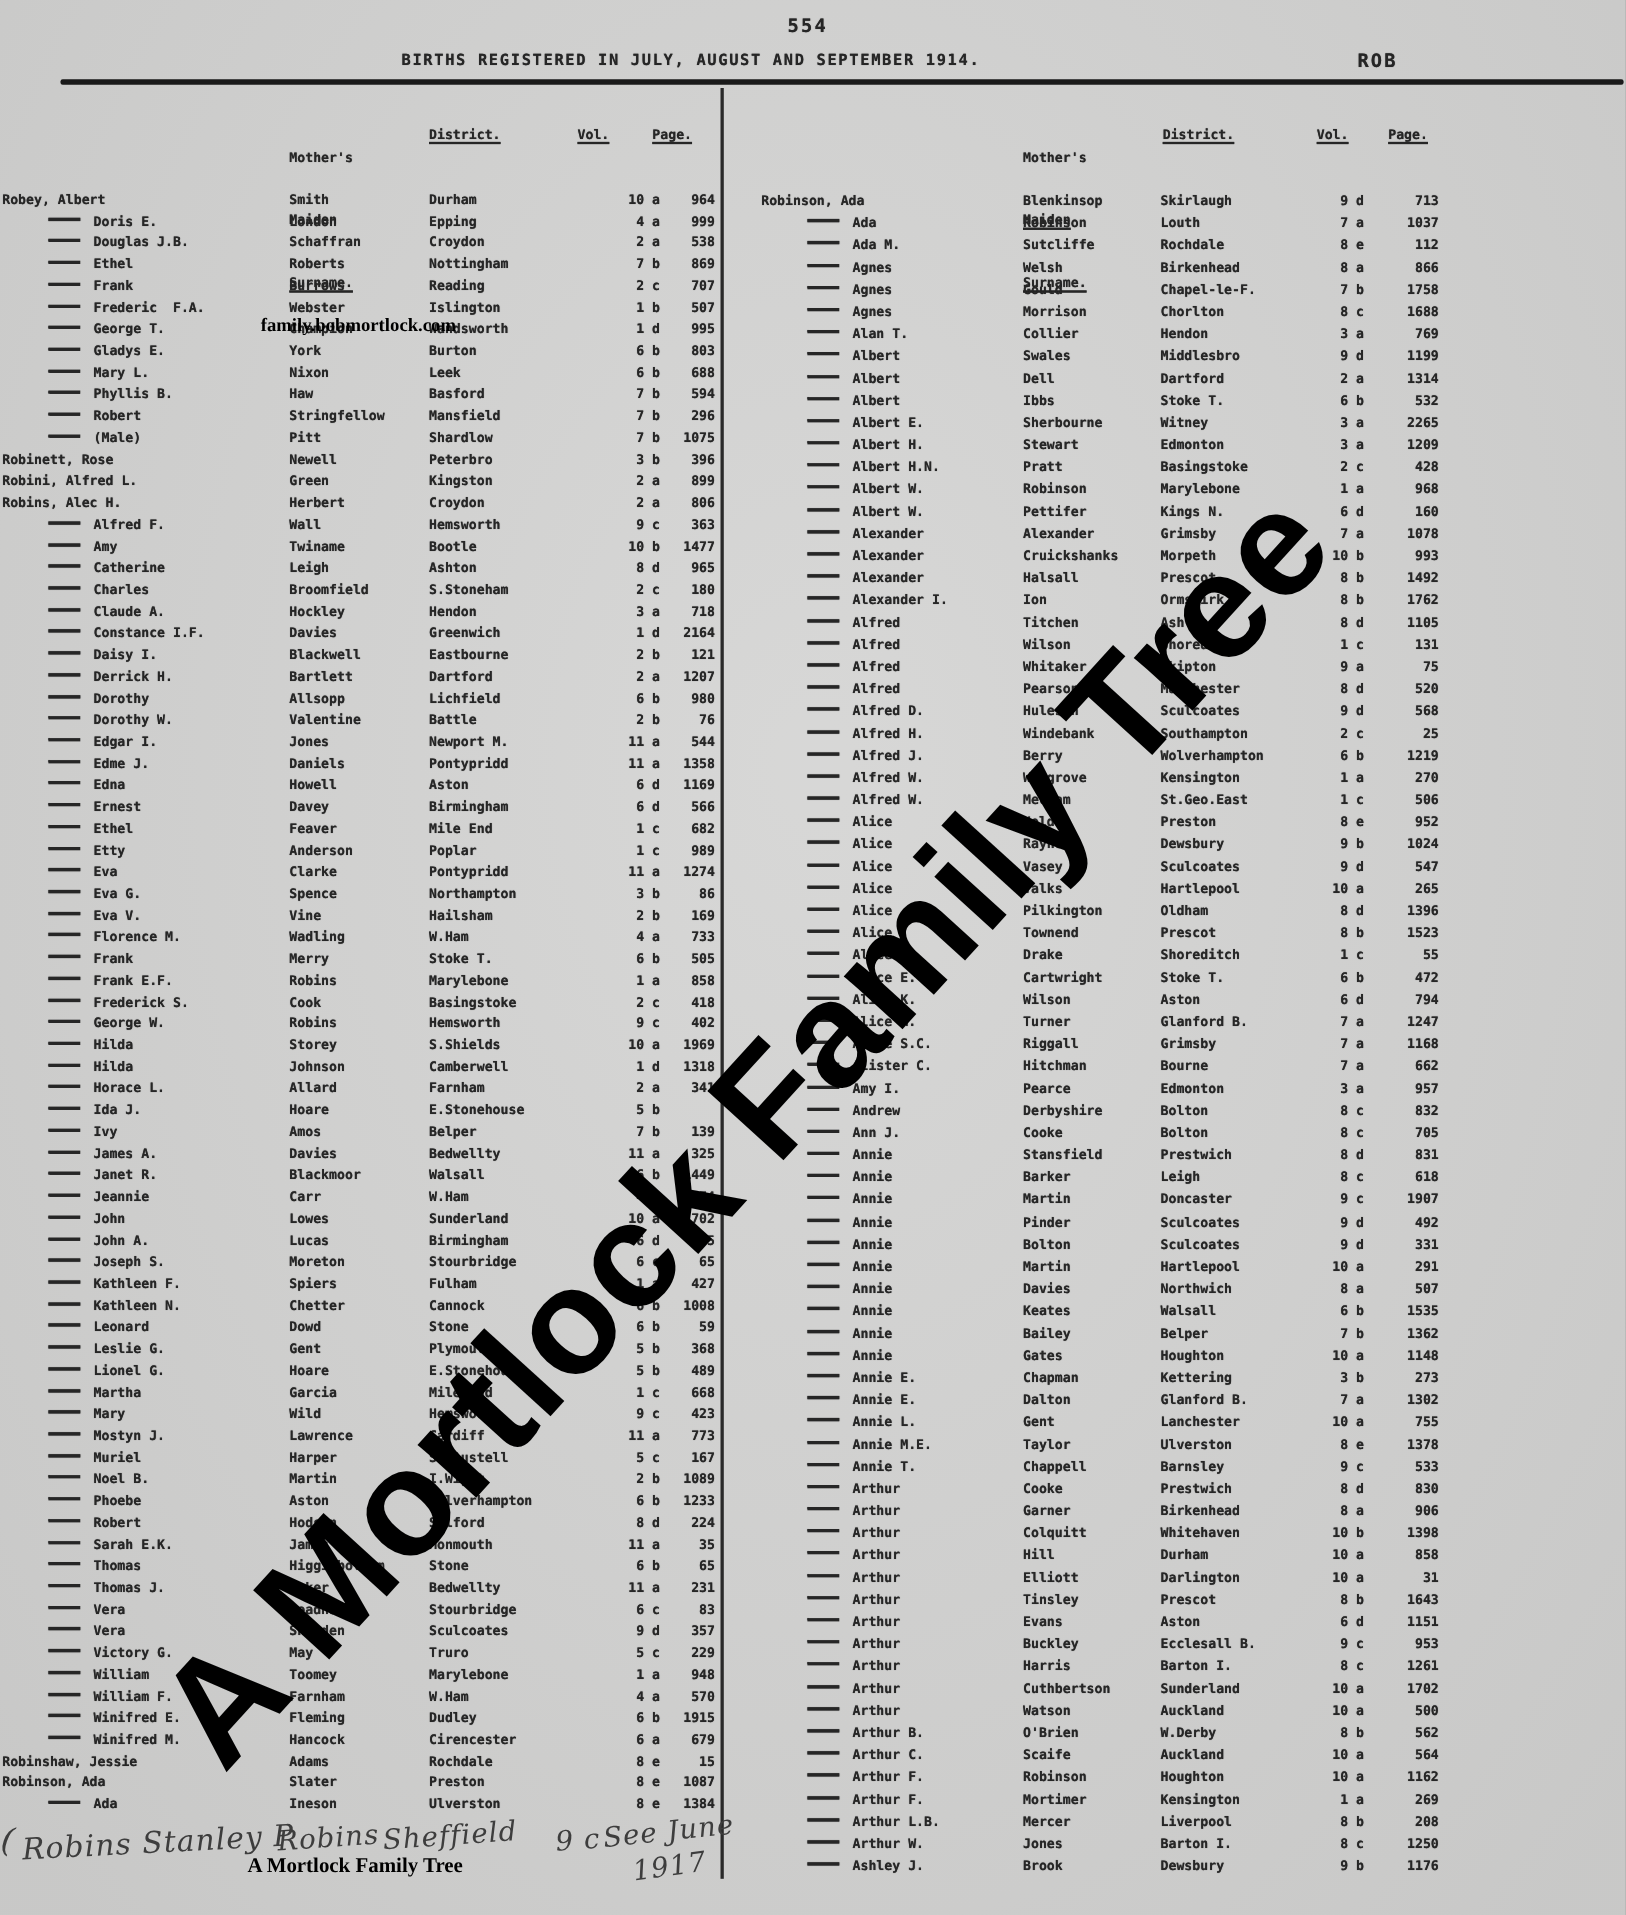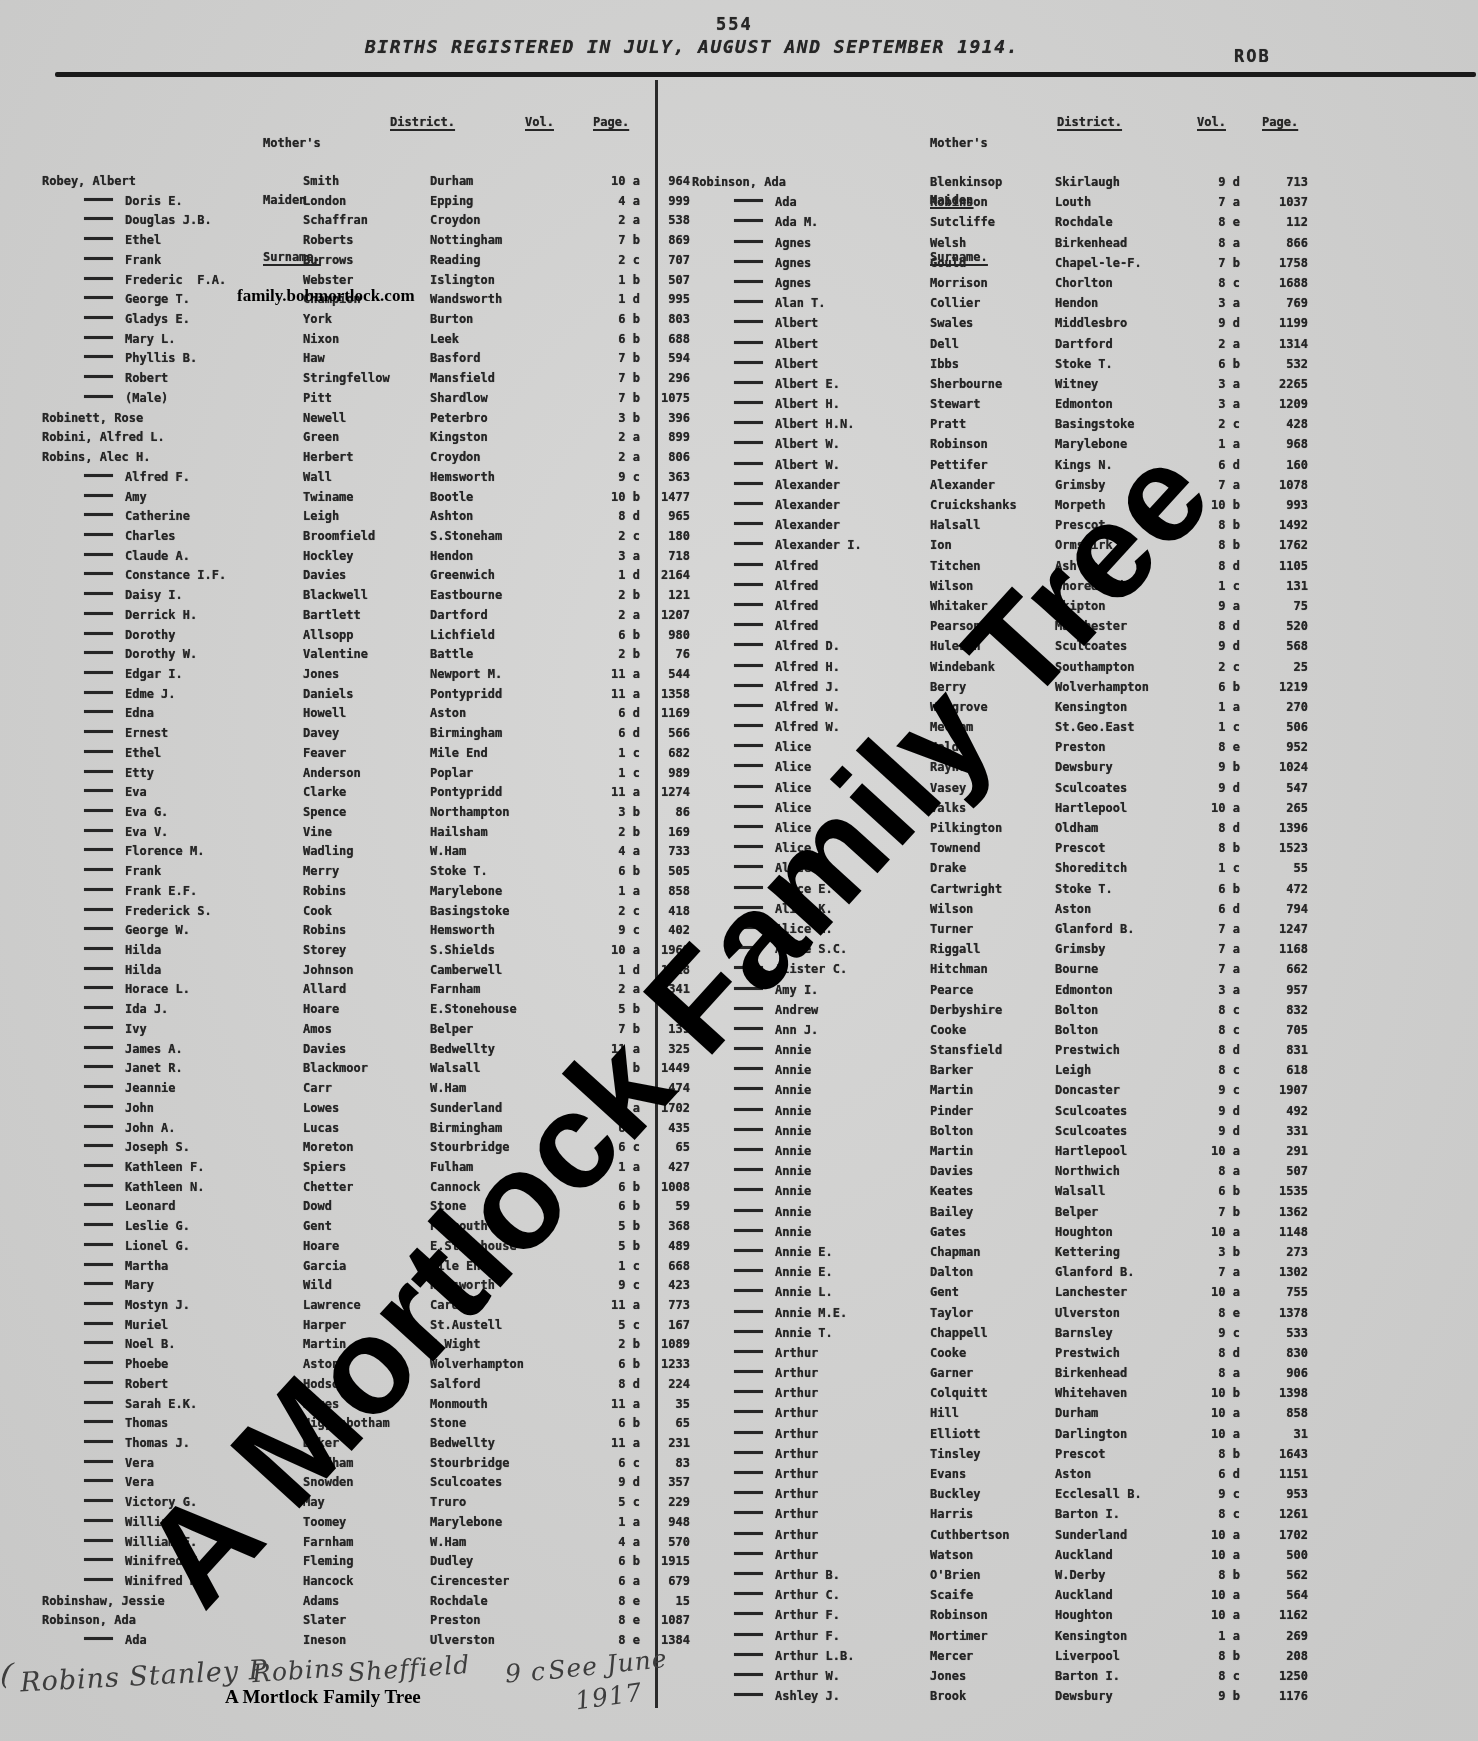--- a/index.html
+++ b/index.html
@@ -67,7 +67,7 @@
 <div id="canvas">
 
   <div class="abs typed" style="left:716px;top:14px;font-size:17px;letter-spacing:2px;">554</div>
-  <div class="abs typed" style="left:365px;top:36px;font-size:18px;letter-spacing:1.5px;font-style:italic;">BIRTHS REGISTERED IN JULY, AUGUST AND SEPTEMBER 1914.</div>
+  <div class="abs typed" style="left:365px;top:47px;font-size:14px;letter-spacing:1.5px;">BIRTHS REGISTERED IN JULY, AUGUST AND SEPTEMBER 1914.</div>
   <div class="abs typed" style="left:1234px;top:46px;font-size:17px;letter-spacing:2px;">ROB</div>
 
   <div id="top-rule"></div>

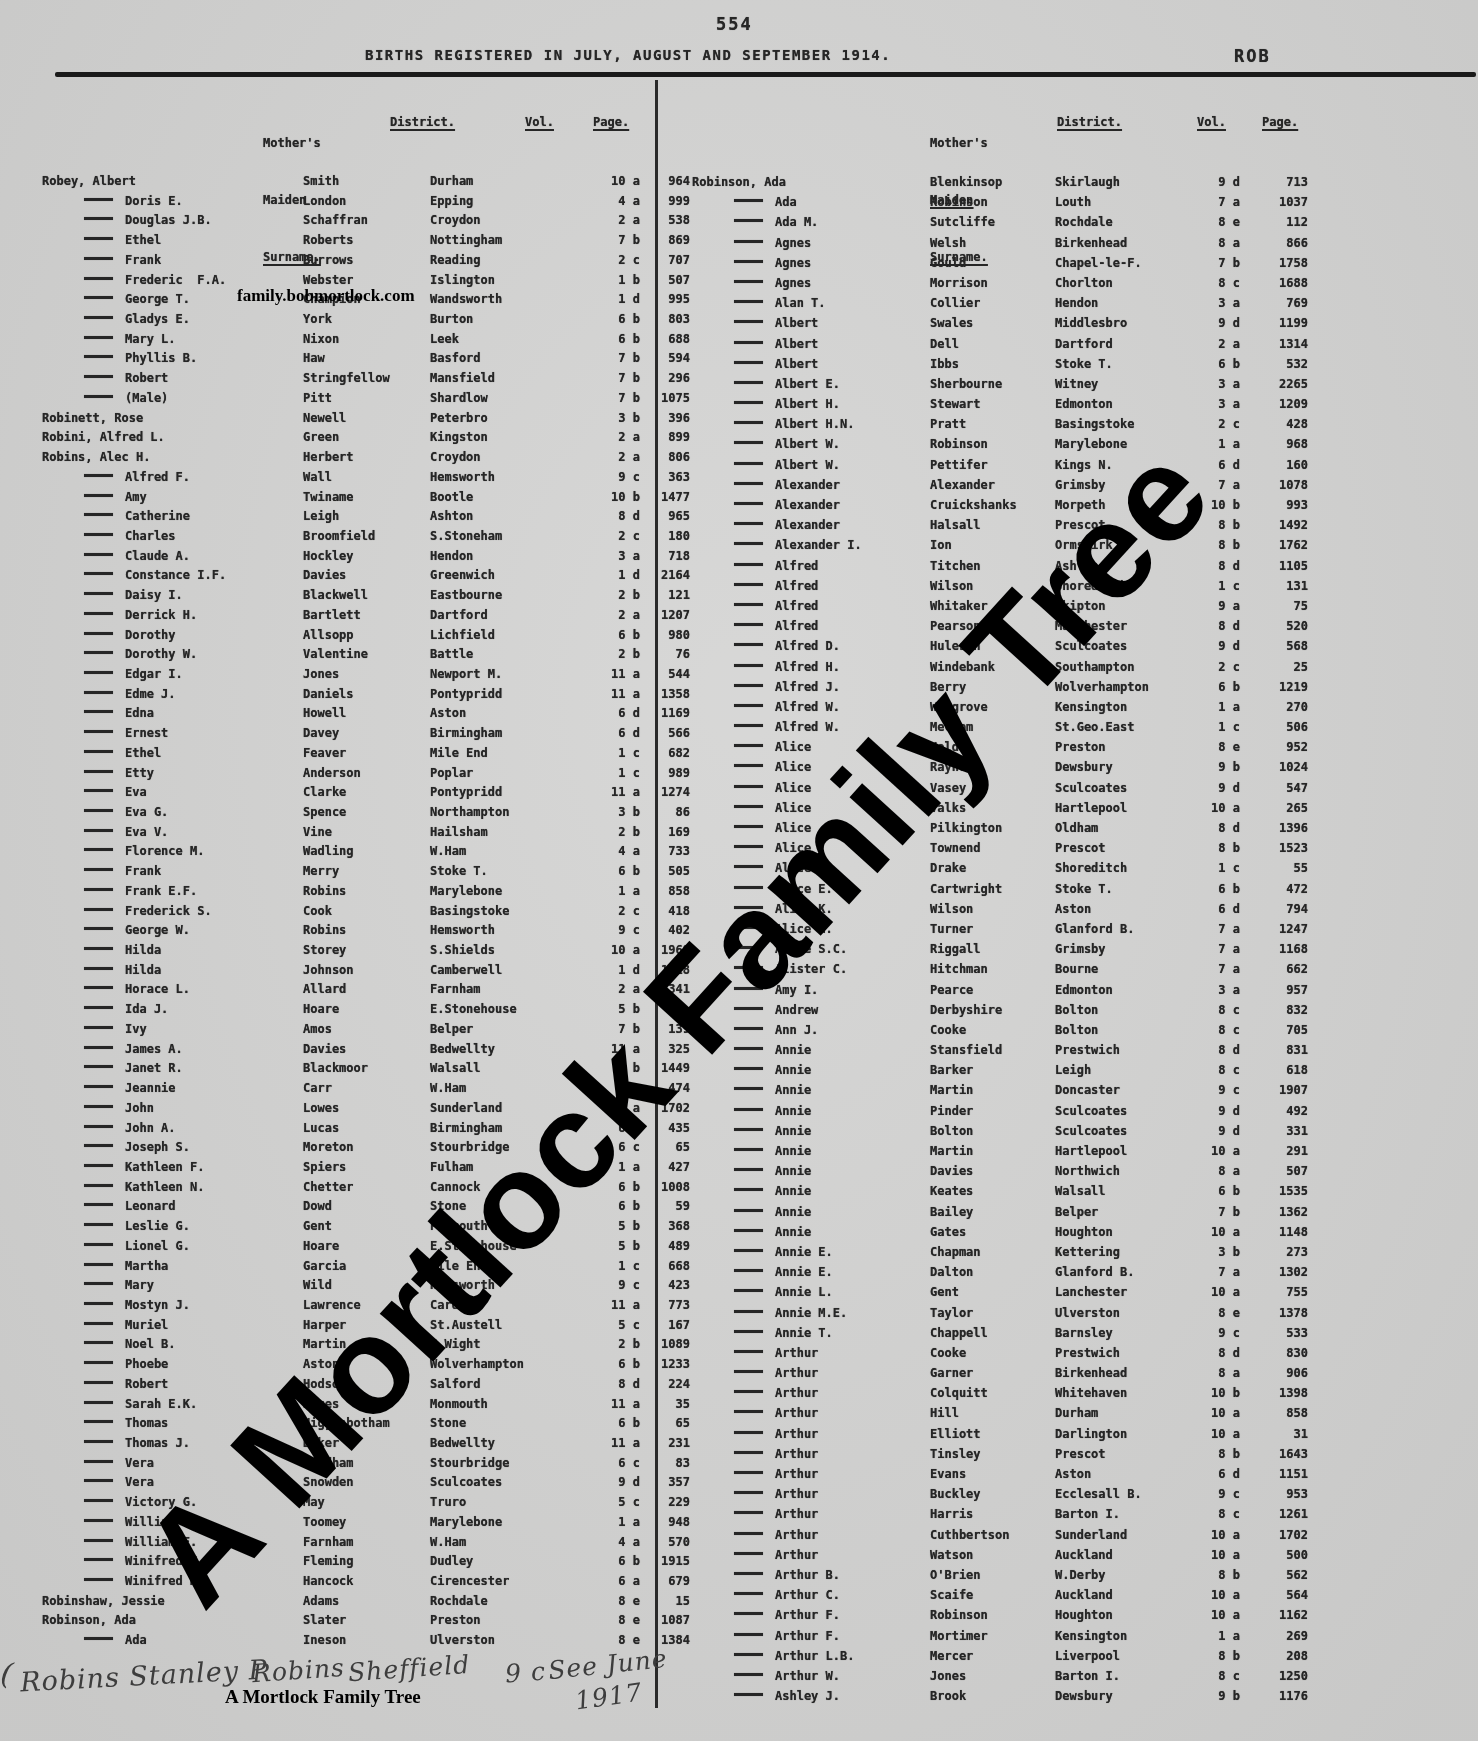--- a/index.html
+++ b/index.html
@@ -26,7 +26,7 @@
   
   .tbl{position:absolute;}
   .row{position:relative;}
-  #left-table{left:2px;top:172px;width:652px;margin-left:40px;}
+  #left-table{left:2px;top:172px;width:652px;}
   #left-table .row{height:19.72px;line-height:19.72px;}
   #right-table{left:692px;top:172px;width:620px;}
   #right-table .row{height:20.19px;line-height:20.19px;}

